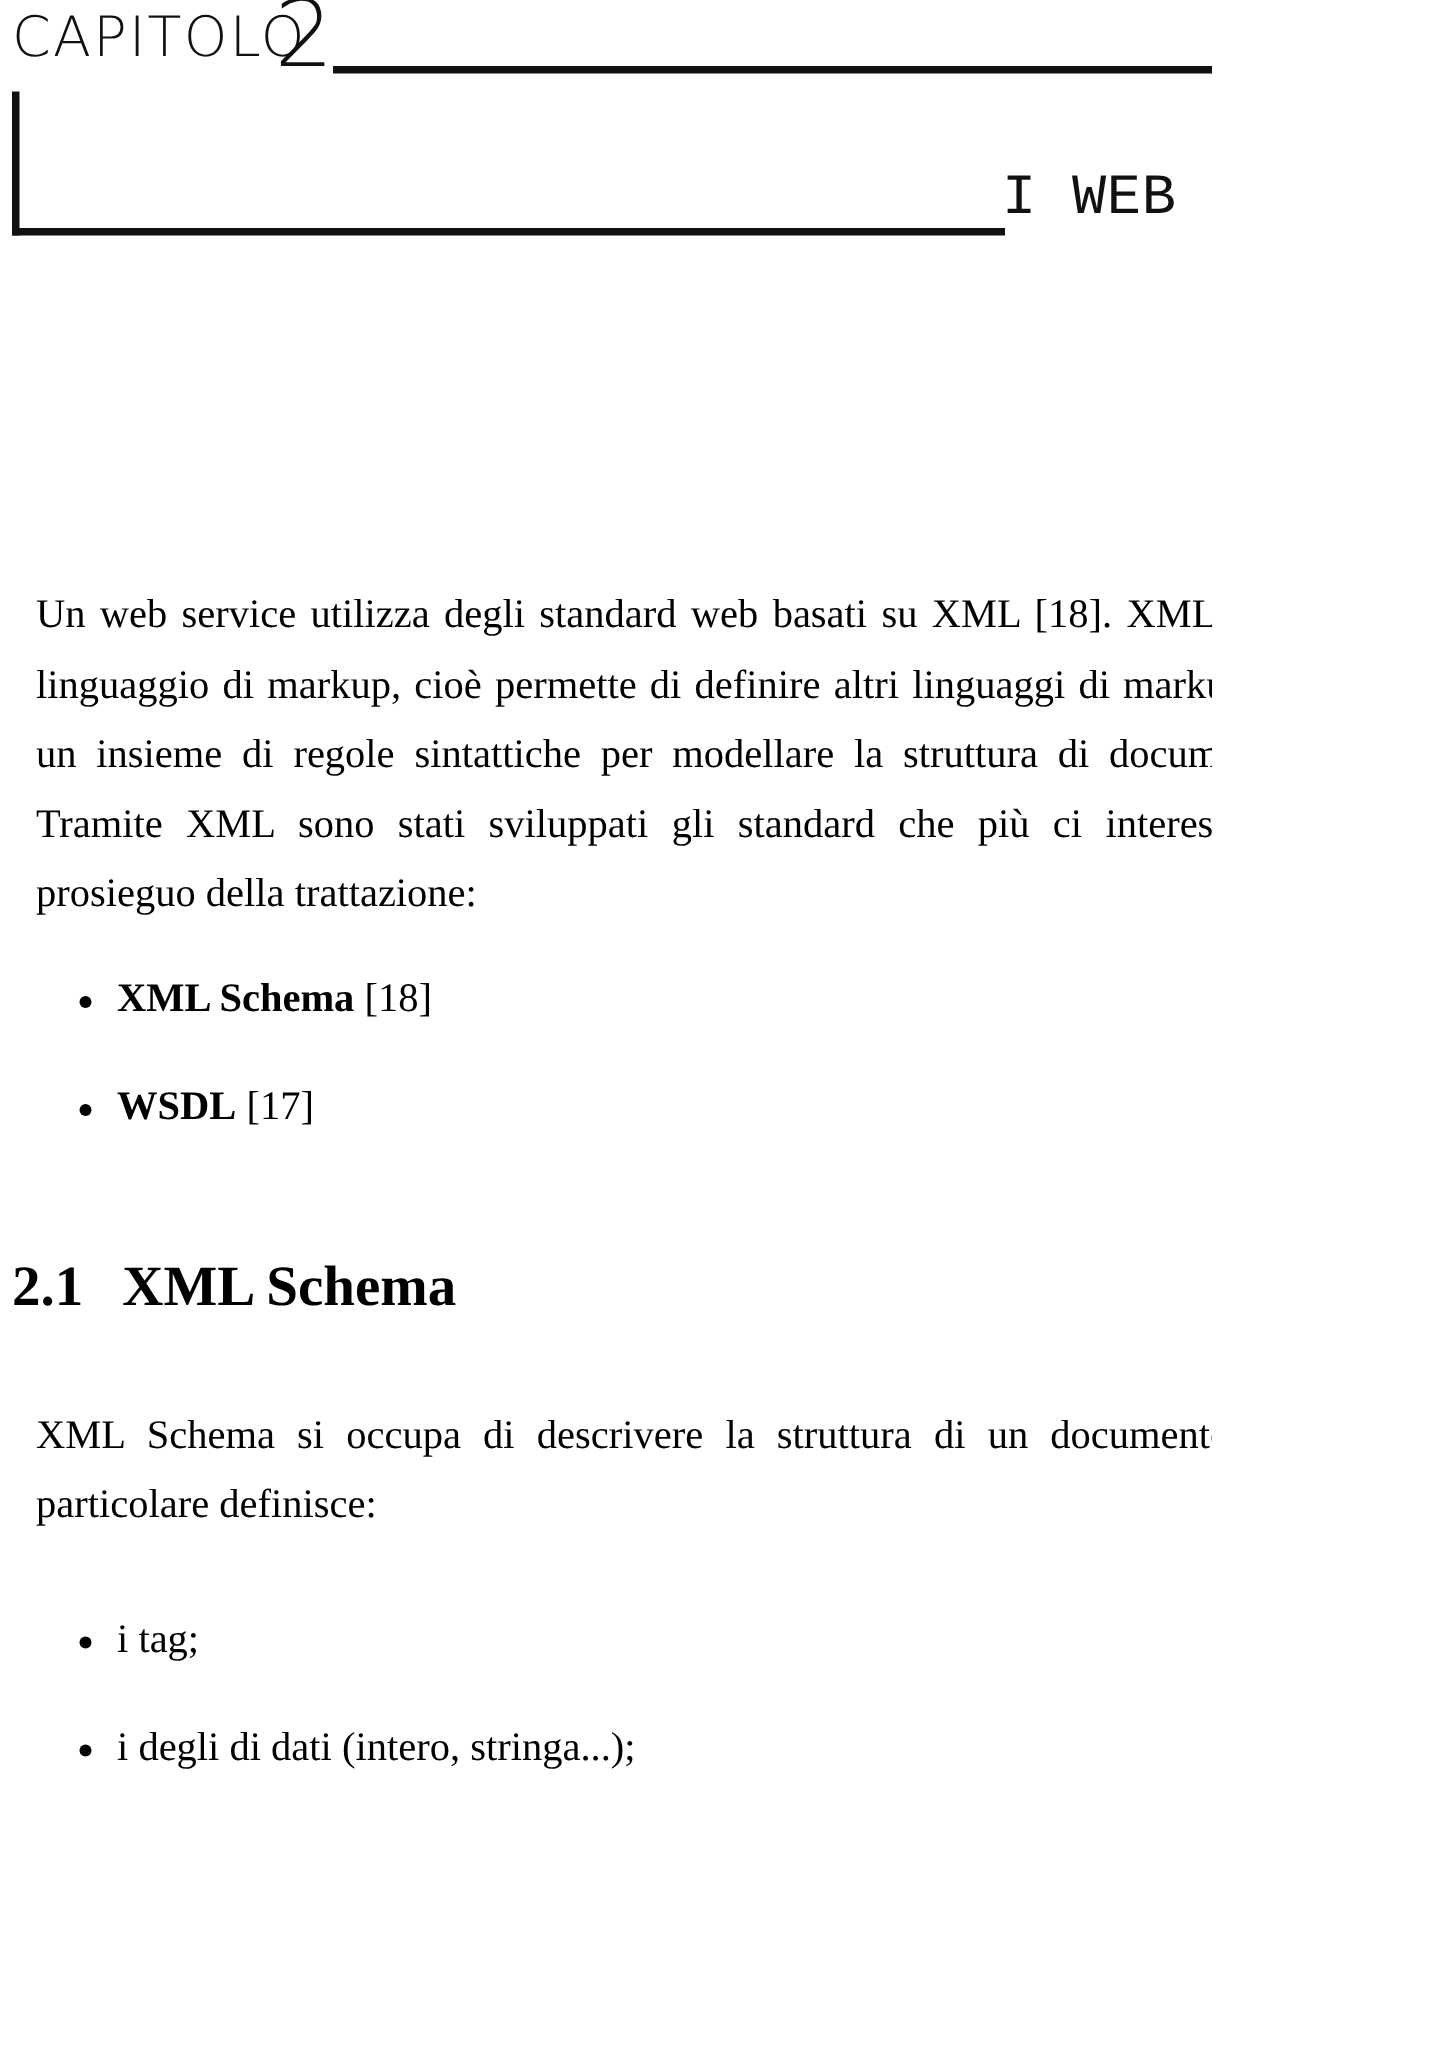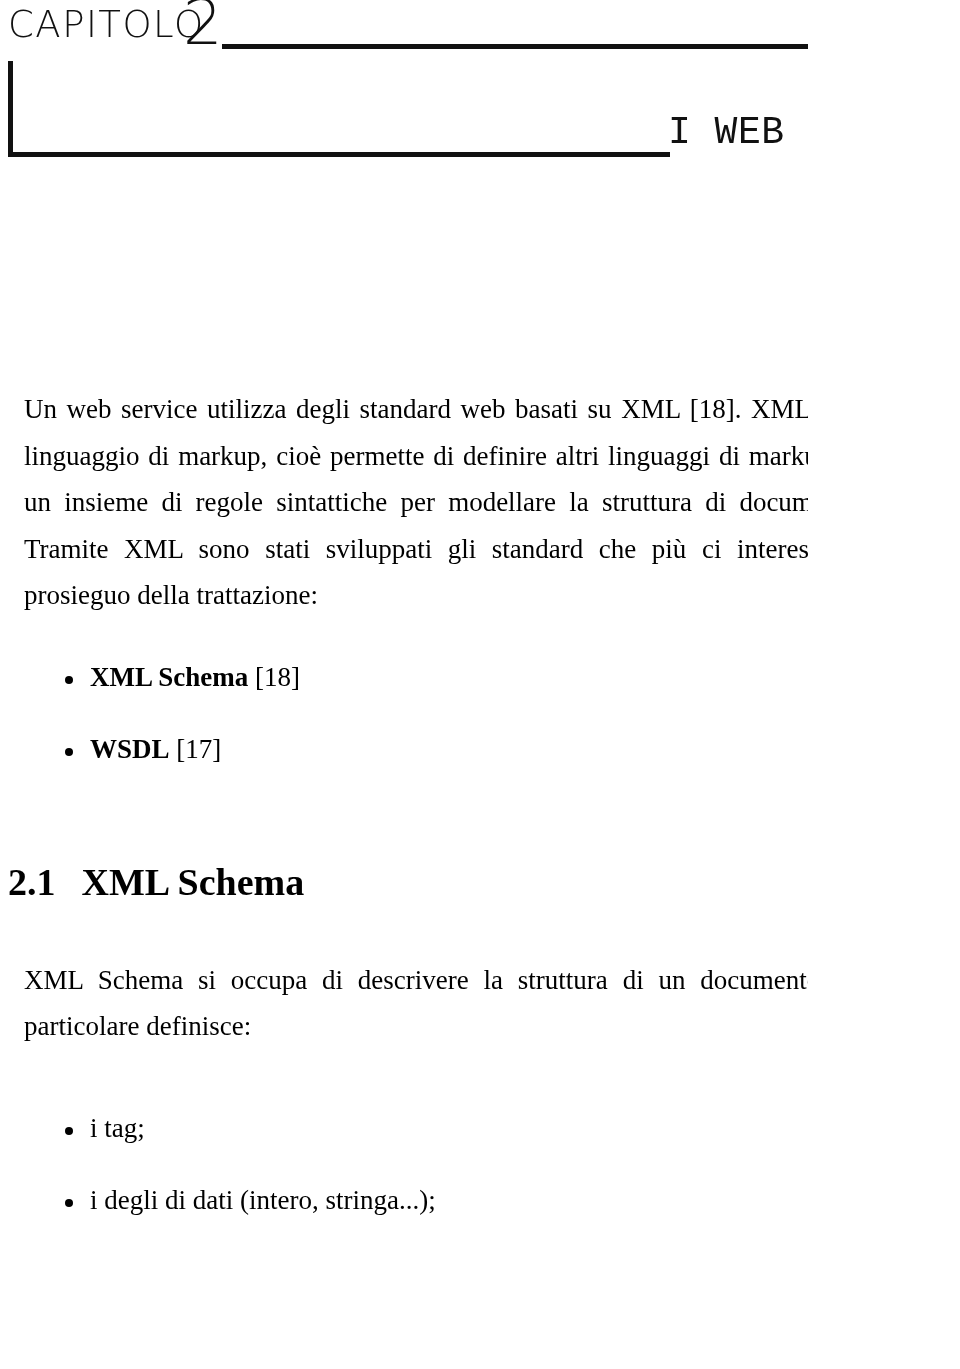--- a/index.html
+++ b/index.html
@@ -118,7 +118,7 @@
 
   ul.bullets {
     list-style: none;
-    margin: 12px;
+    margin: 0;
     padding: 0;
   }
   ul.bullets li {

